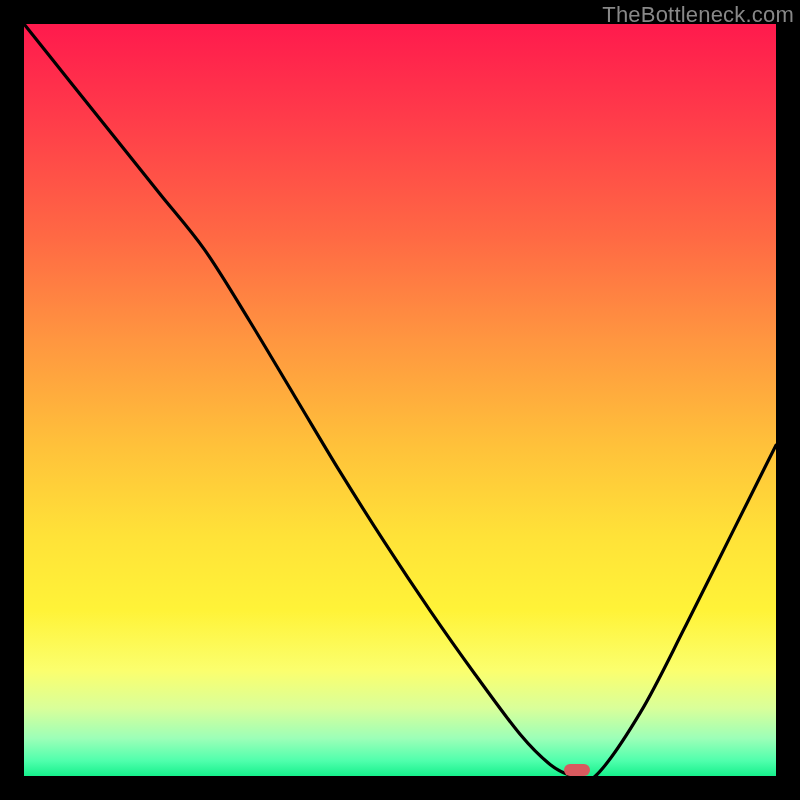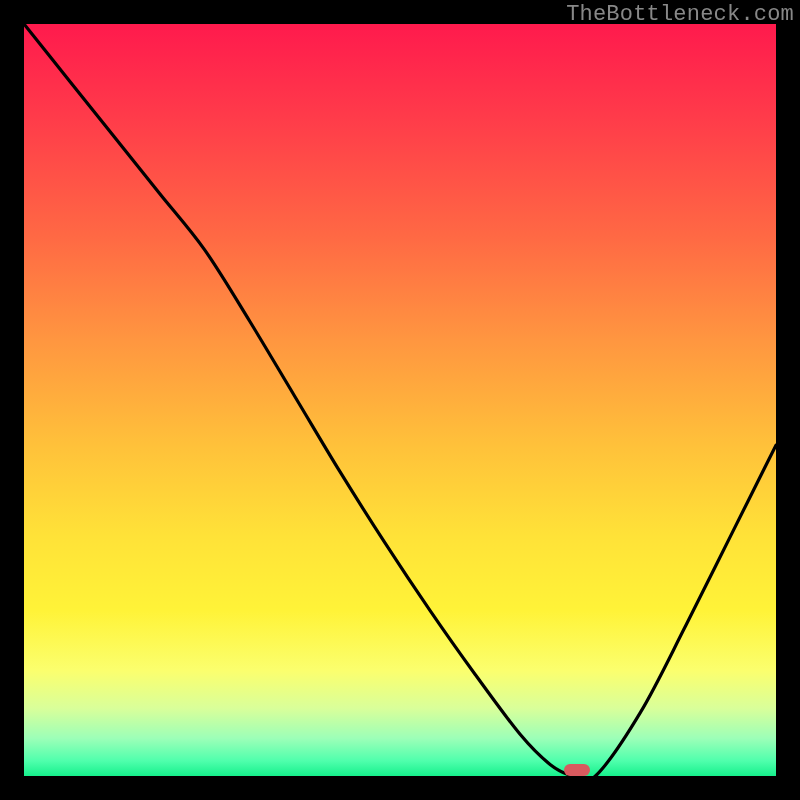--- a/index.html
+++ b/index.html
@@ -59,7 +59,7 @@
     top: 2px;
     right: 6px;
     color: #888;
-    font-family: Liberation Mono, monospace;
+    font-family: Liberation Sans, sans-serif;
     font-size: 22px;
     letter-spacing: 0.2px;
   }

